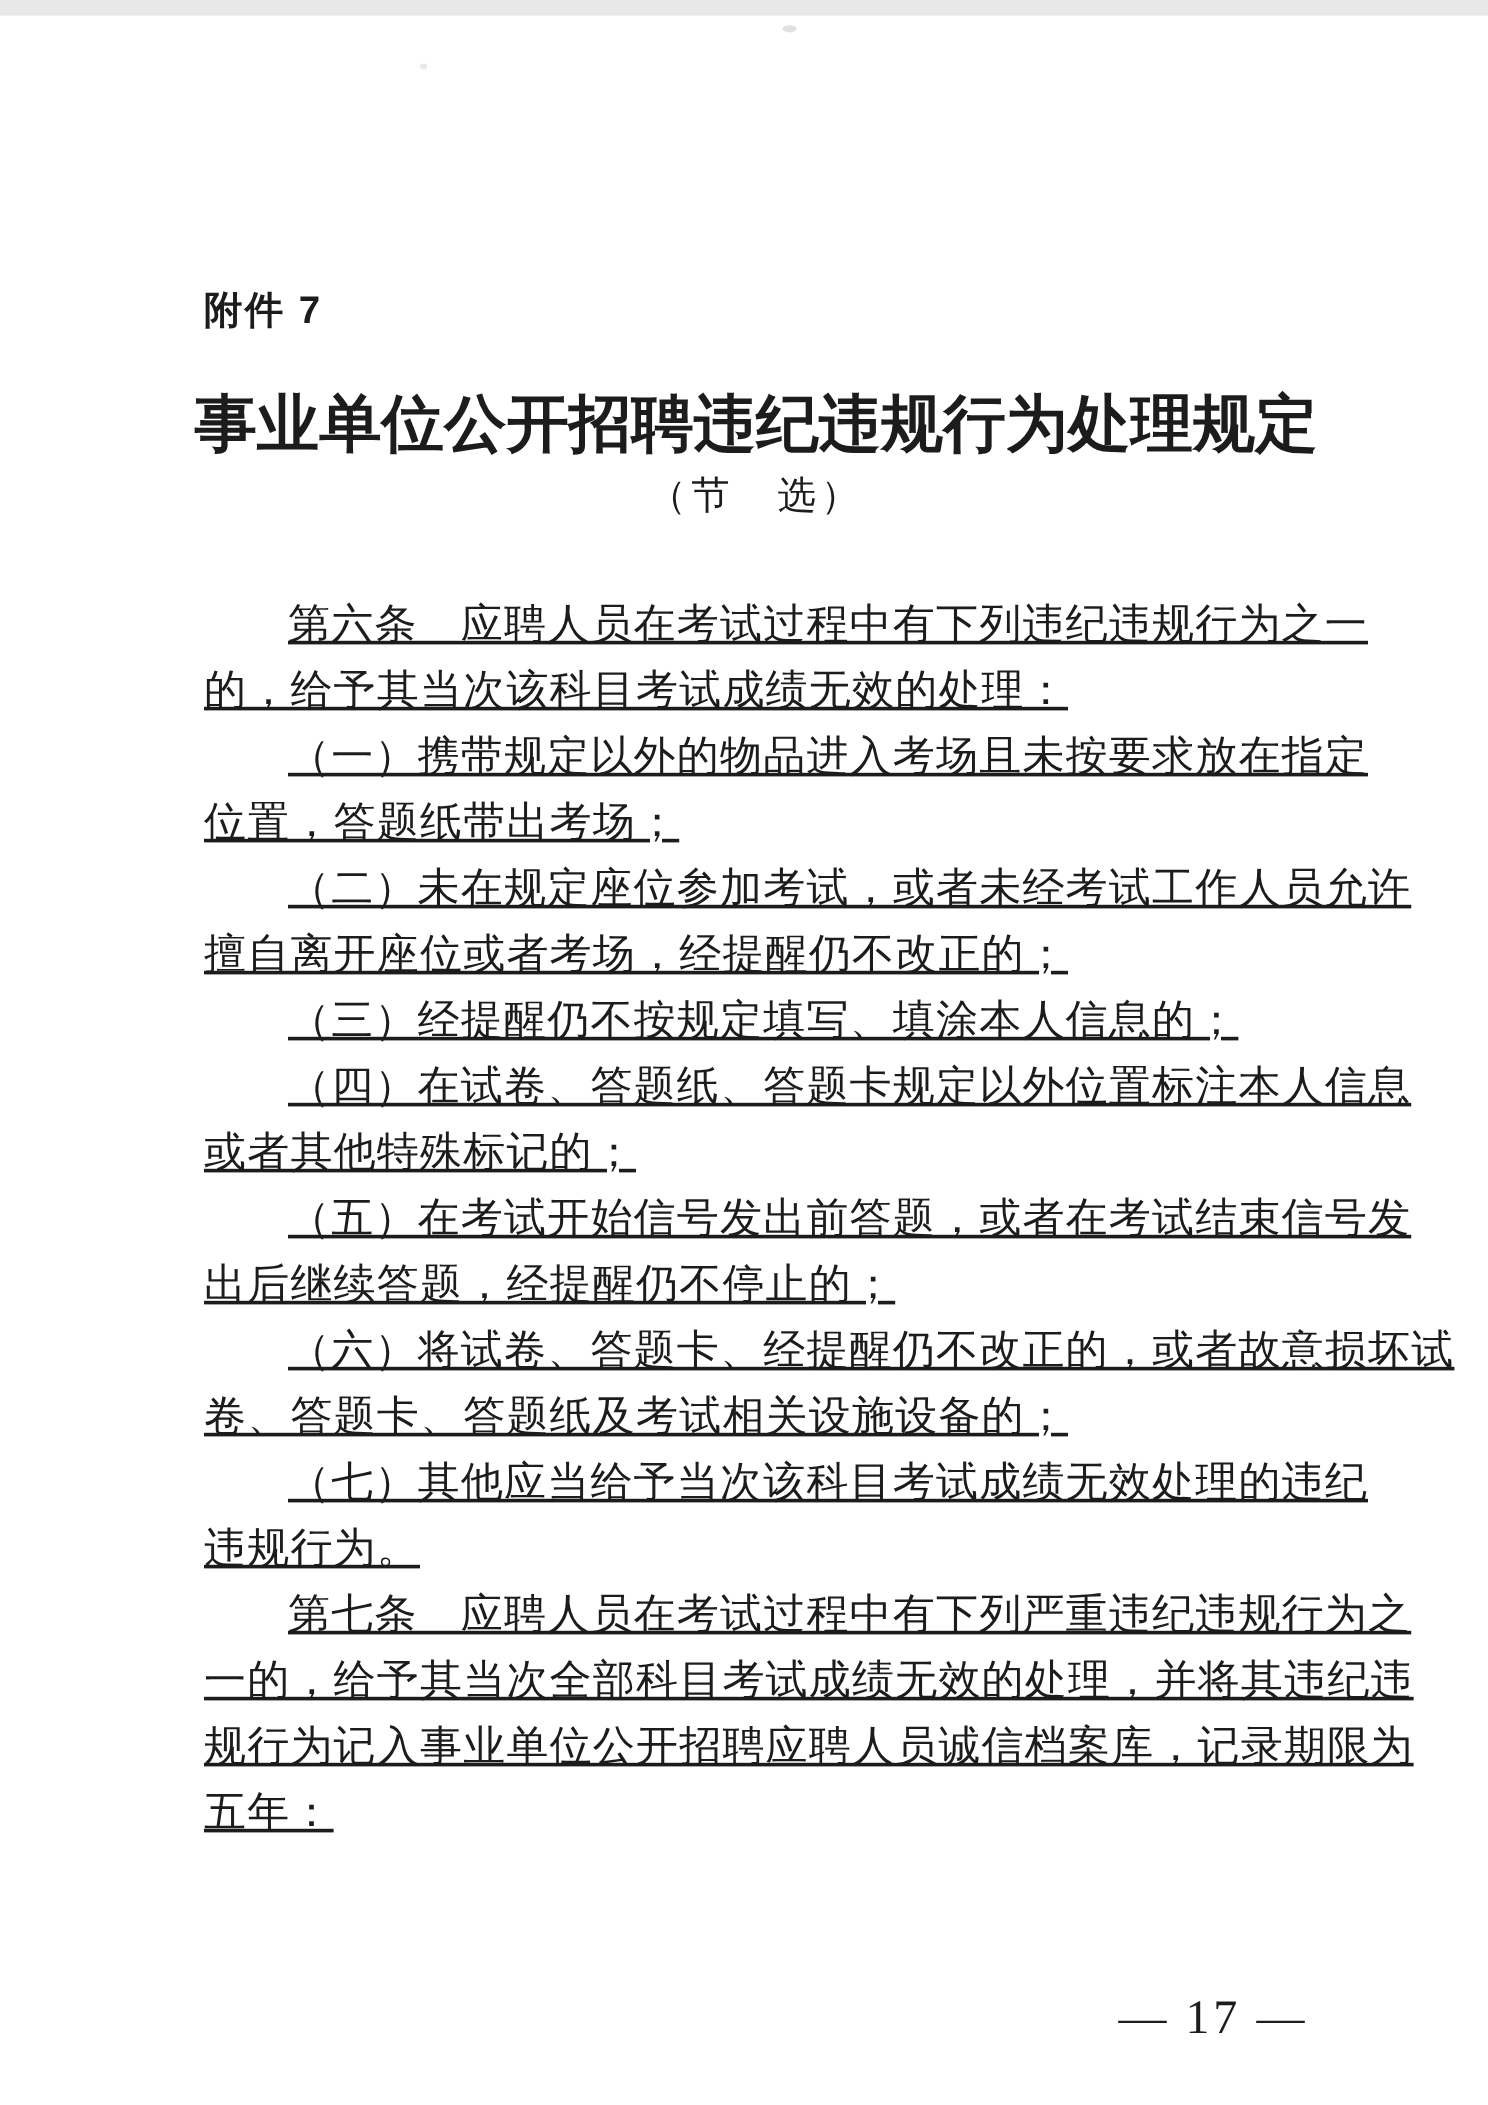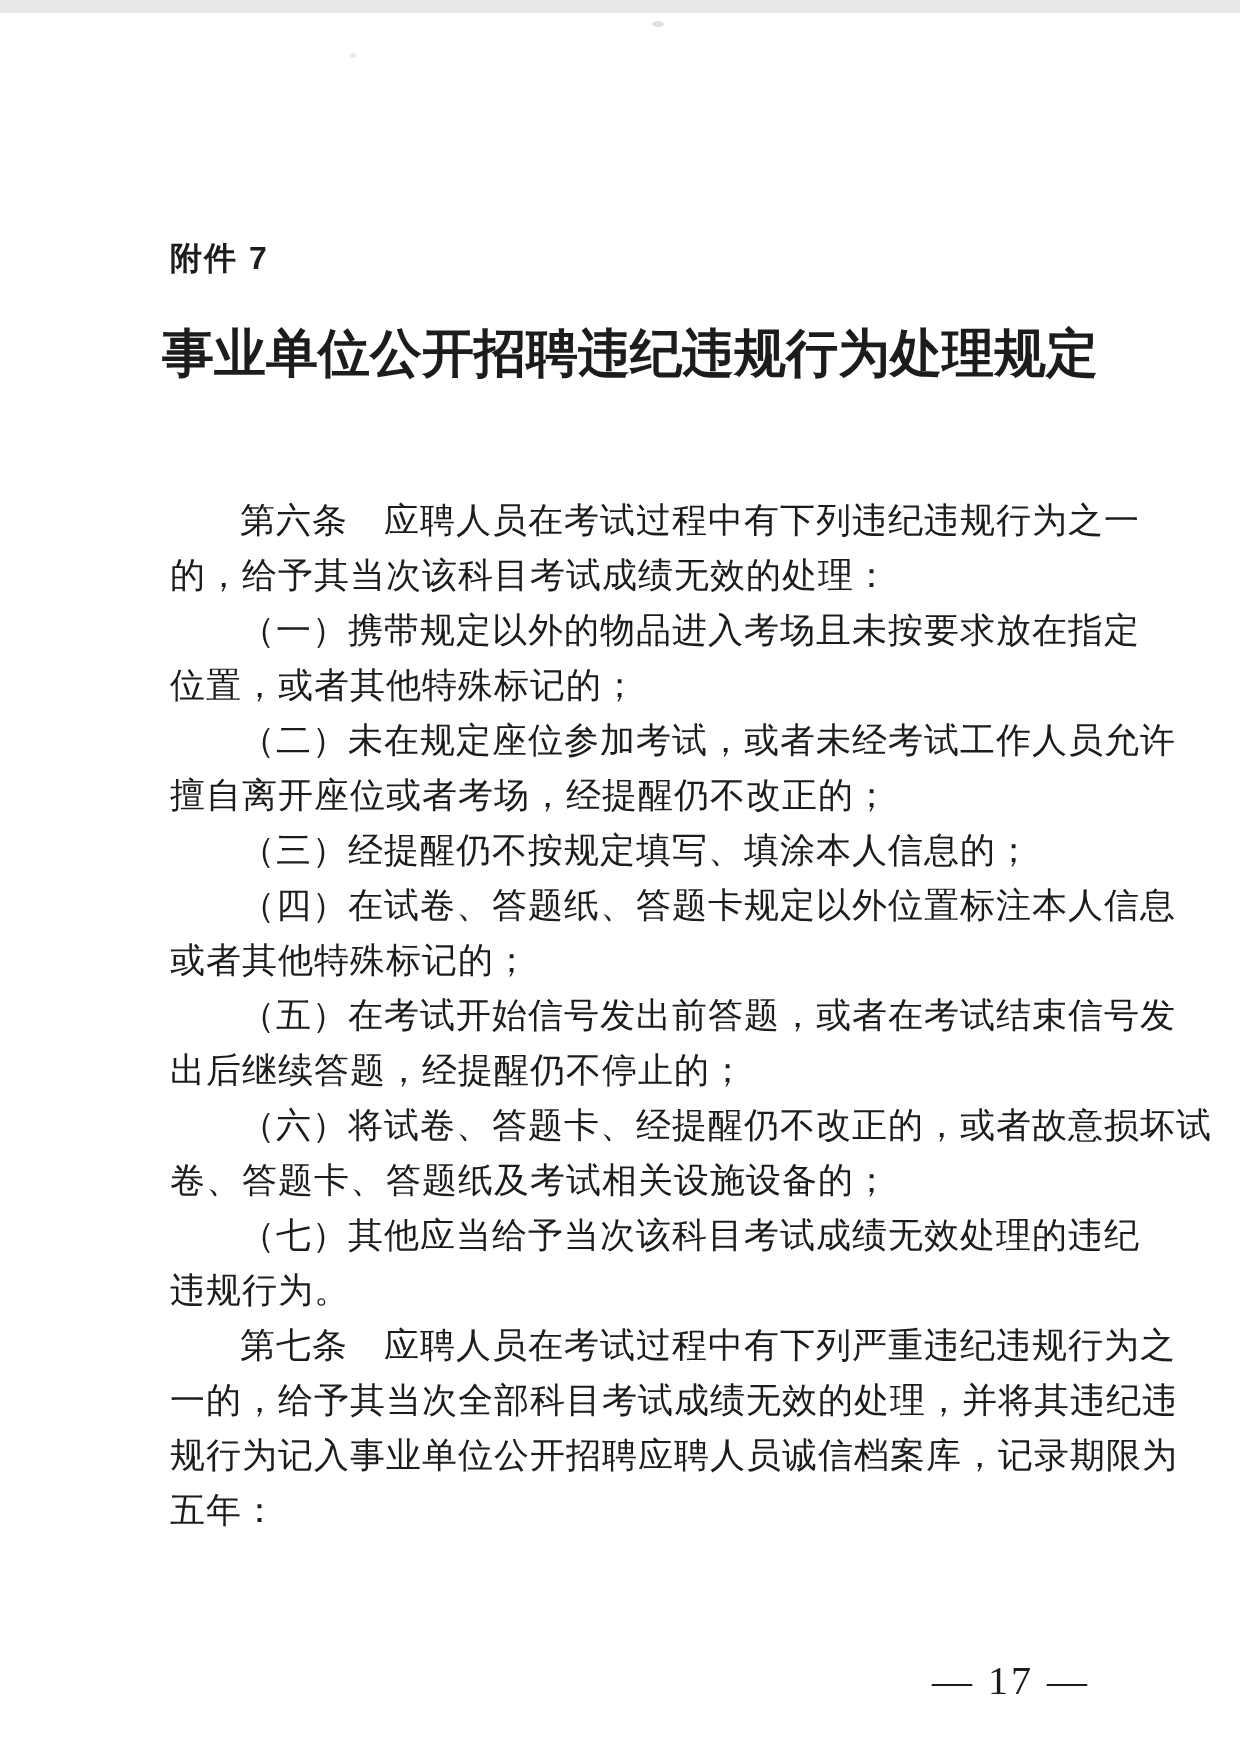--- a/index.html
+++ b/index.html
@@ -96,6 +96,7 @@
 
   <h1 class="doc-title">事业单位公开招聘违纪违规行为处理规定</h1>
 
+  <div class="doc-subtitle">（节　选）</div>
 
   <div class="doc-body">
       <div class="line indent">第六条　应聘人员在考试过程中有下列违纪违规行为之一</div>

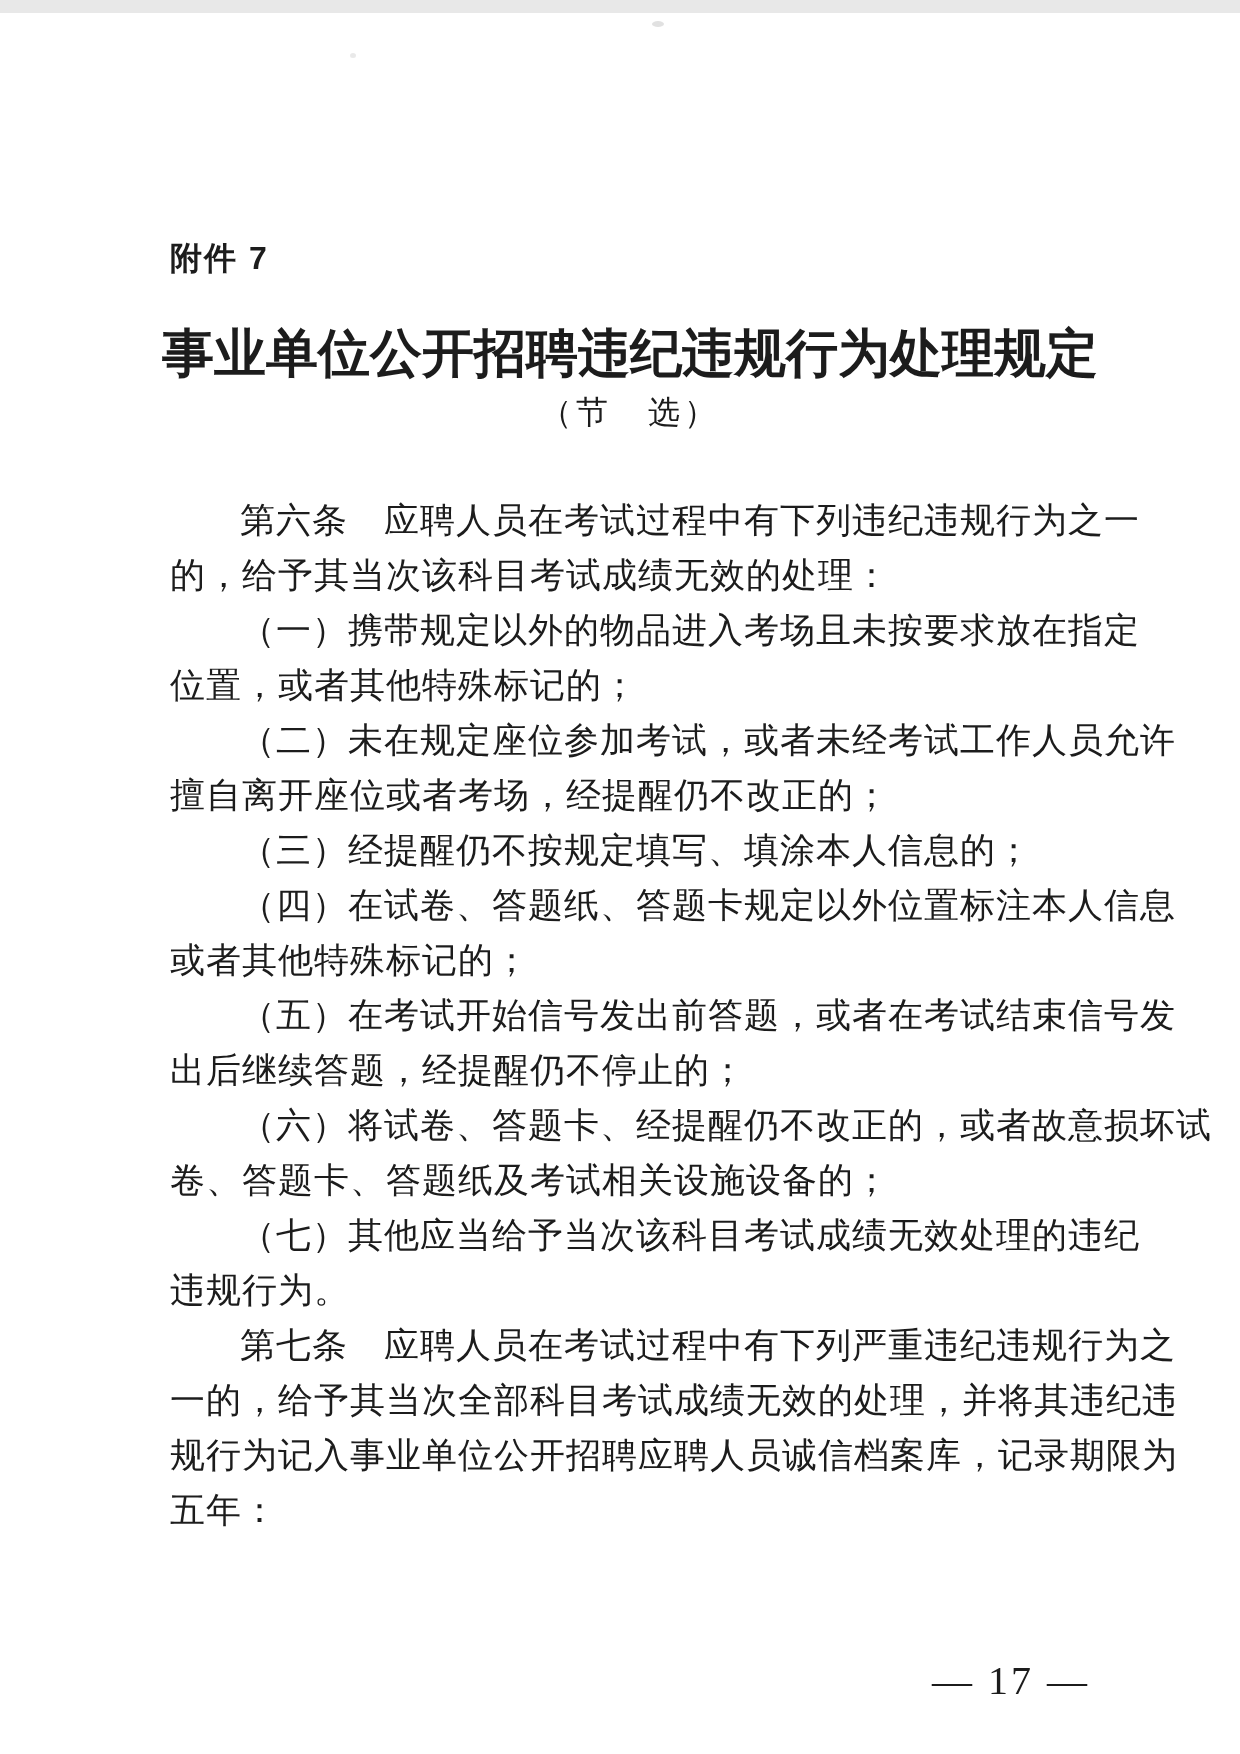--- a/index.html
+++ b/index.html
@@ -55,6 +55,7 @@
     left: 170px;
     top: 480px;
     width: 930px;
+    text-decoration: underline;
   }
   .doc-body .line {
     height: 55px;

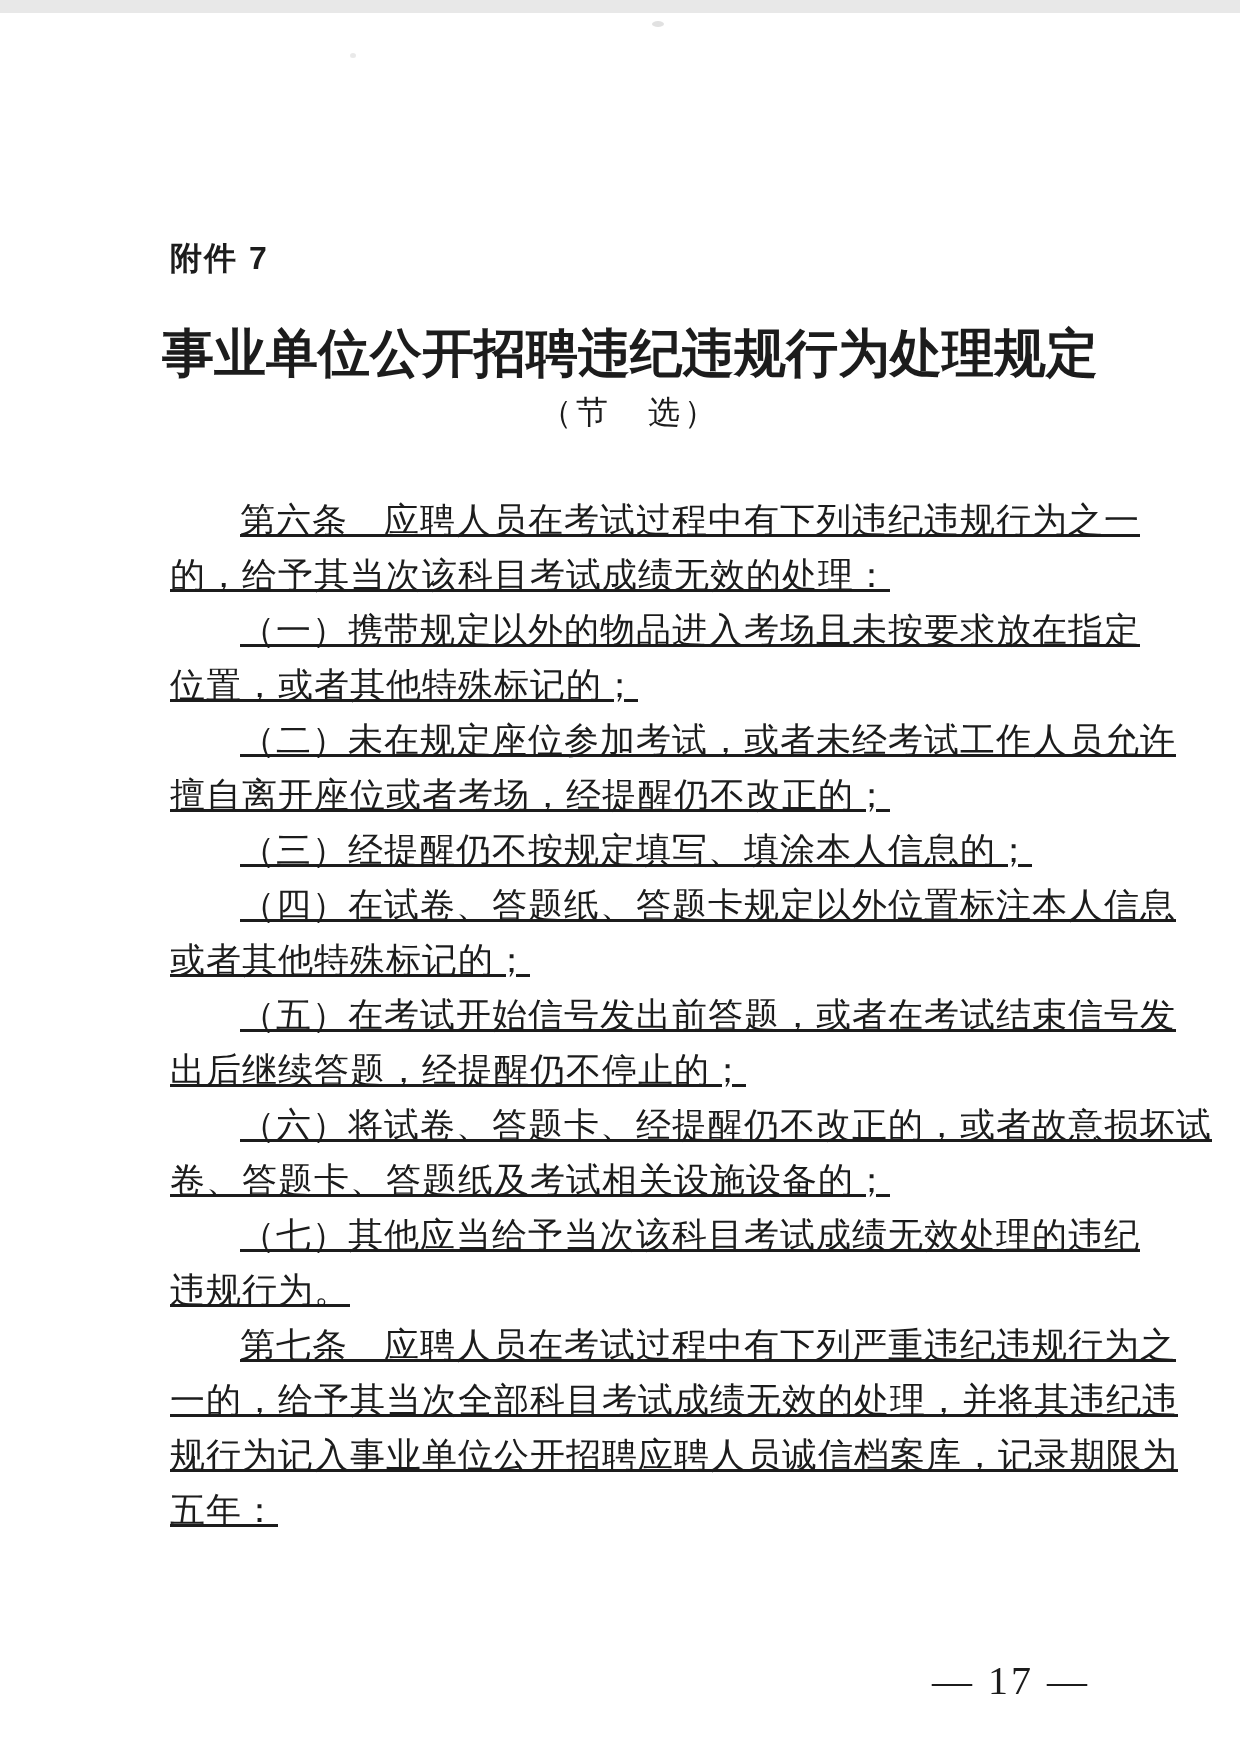--- a/index.html
+++ b/index.html
@@ -103,7 +103,7 @@
       <div class="line indent">第六条　应聘人员在考试过程中有下列违纪违规行为之一</div>
       <div class="line">的，给予其当次该科目考试成绩无效的处理：</div>
       <div class="line indent">（一）携带规定以外的物品进入考场且未按要求放在指定</div>
-      <div class="line">位置，或者其他特殊标记的；</div>
+      <div class="line">位置，答题纸带出考场；</div>
       <div class="line indent">（二）未在规定座位参加考试，或者未经考试工作人员允许</div>
       <div class="line">擅自离开座位或者考场，经提醒仍不改正的；</div>
       <div class="line indent">（三）经提醒仍不按规定填写、填涂本人信息的；</div>

